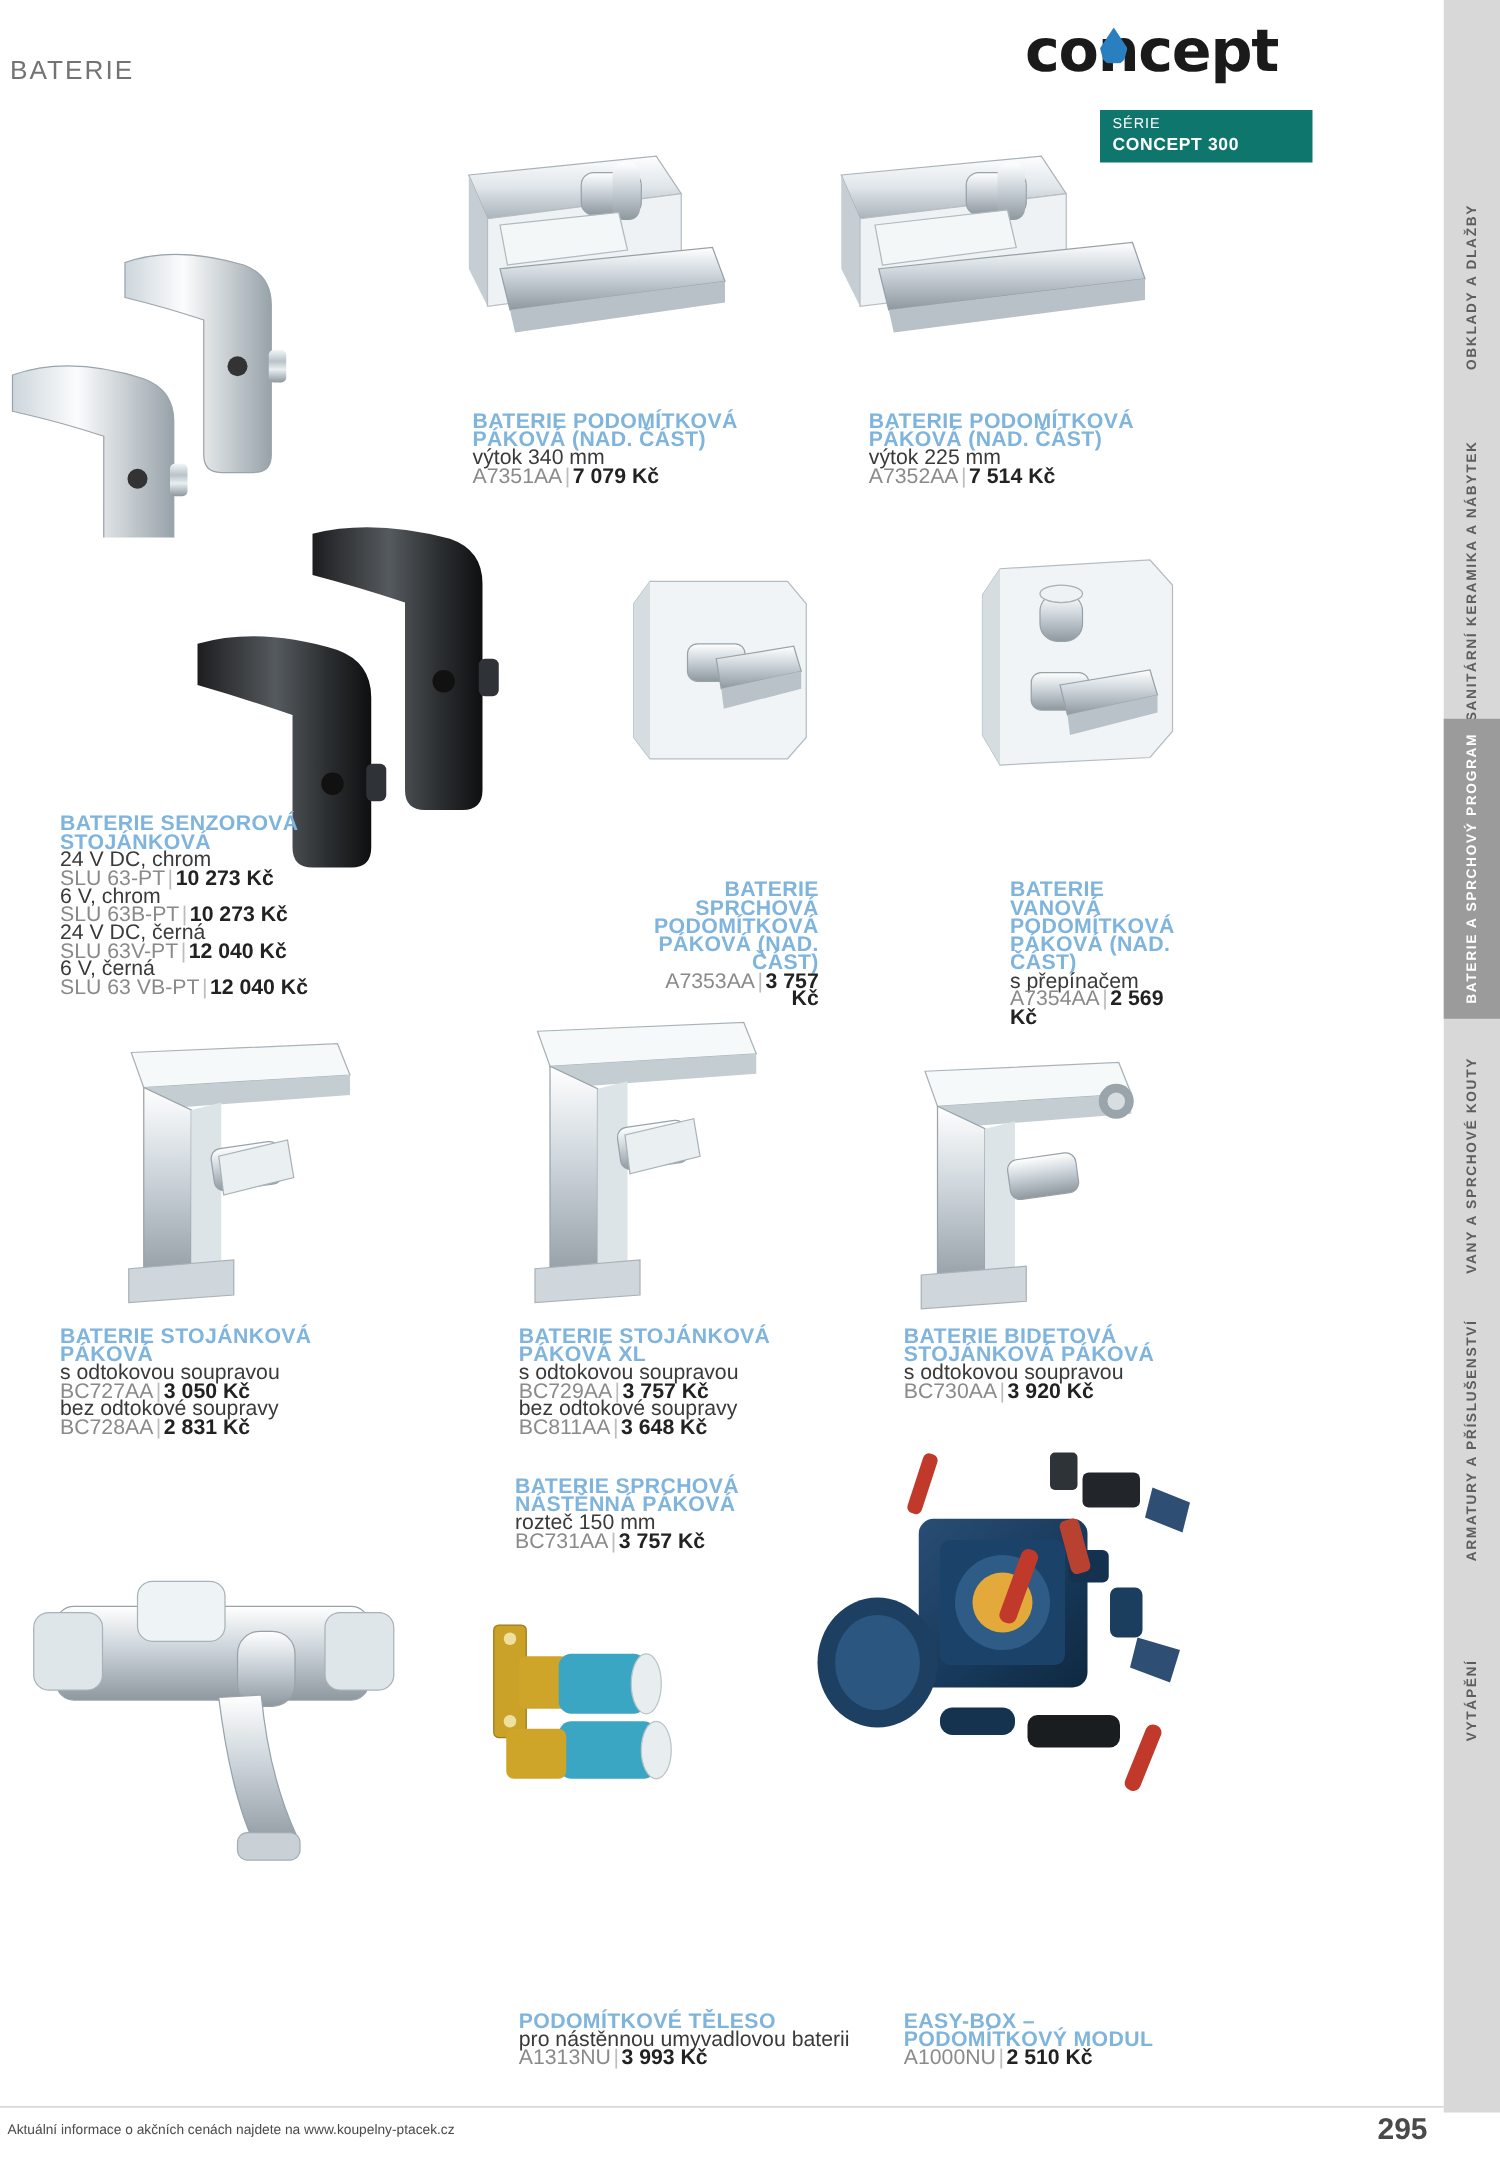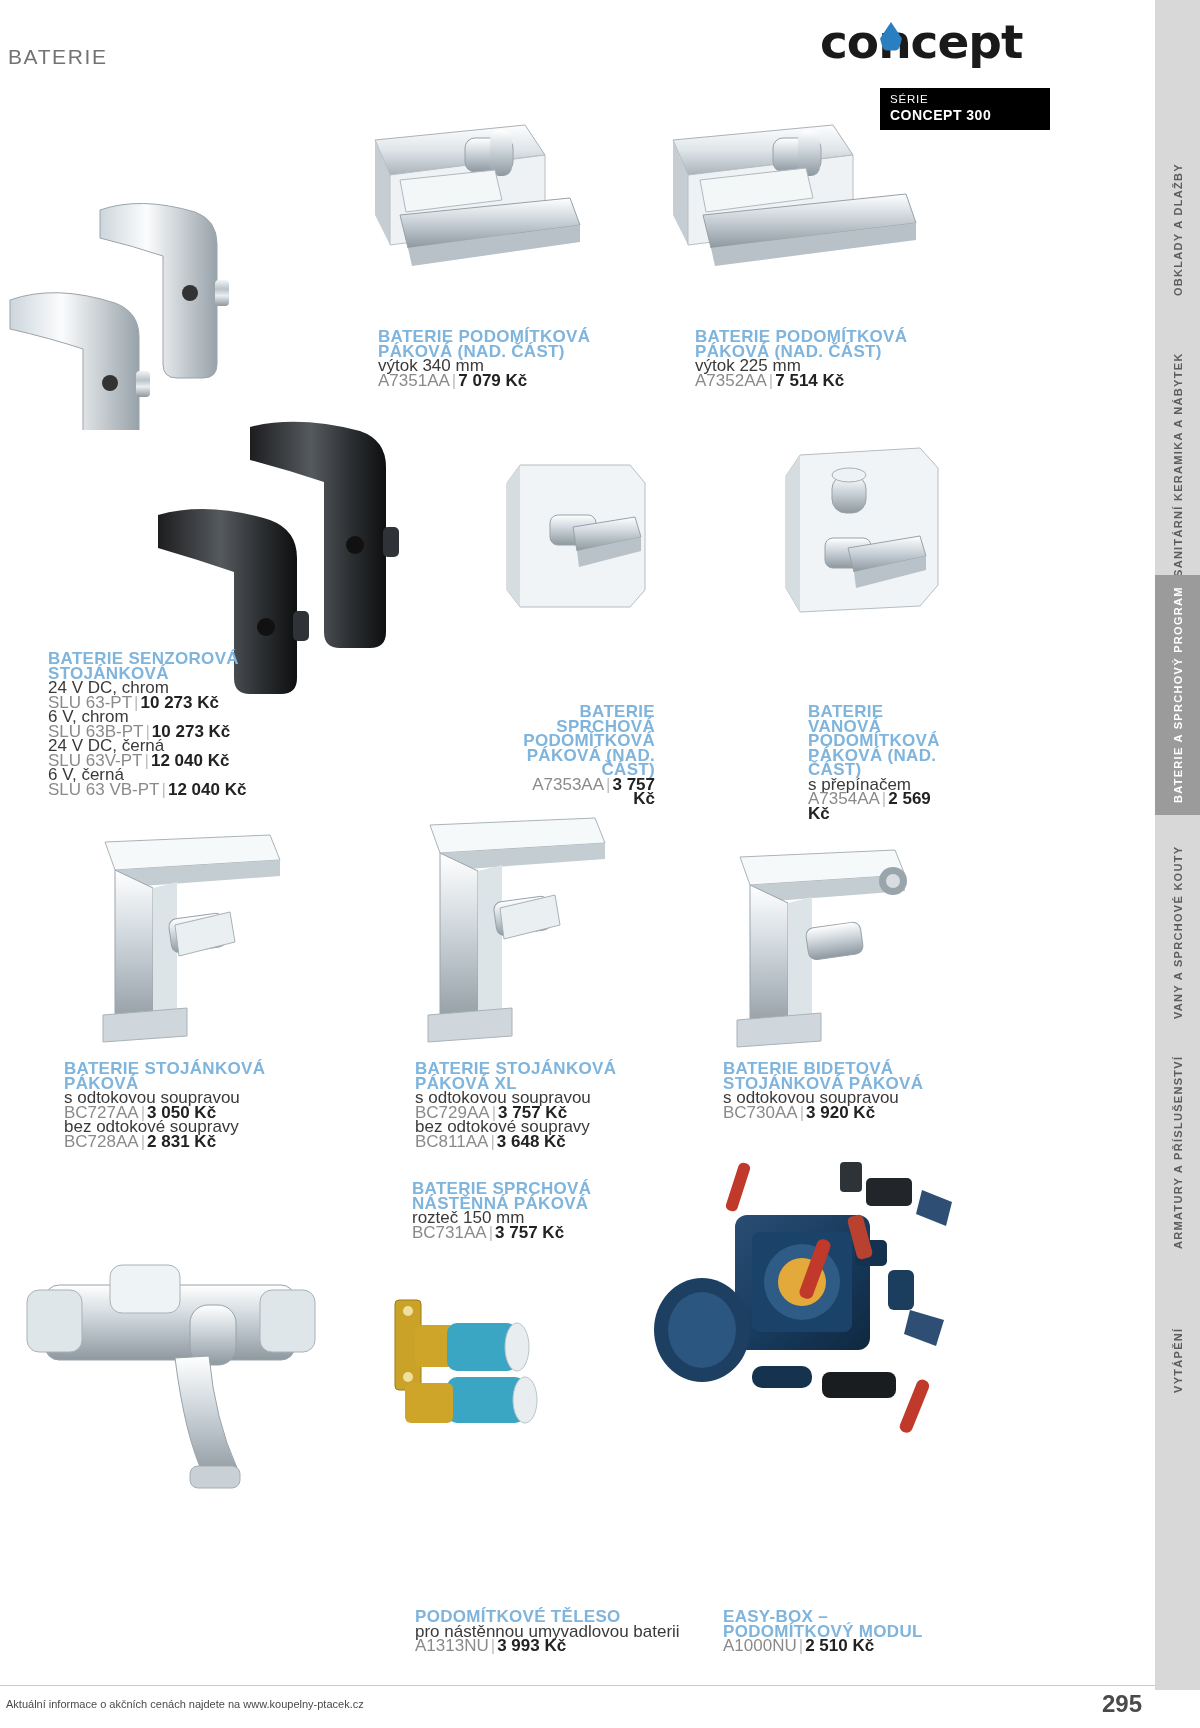--- a/index.html
+++ b/index.html
@@ -32,7 +32,7 @@
   }
   .serie-box {
     position:absolute; right:150px; top:88px; width:170px; height:42px;
-    background:#000000; color:#ffffff; padding:5px 10px;
+    background:#0f766e; color:#ffffff; padding:5px 10px;
   }
   .serie-box .l1 { font-size:11.5px; letter-spacing:.8px; }
   .serie-box .l2 { font-size:14px; font-weight:700; letter-spacing:.5px; margin-top:2px; }

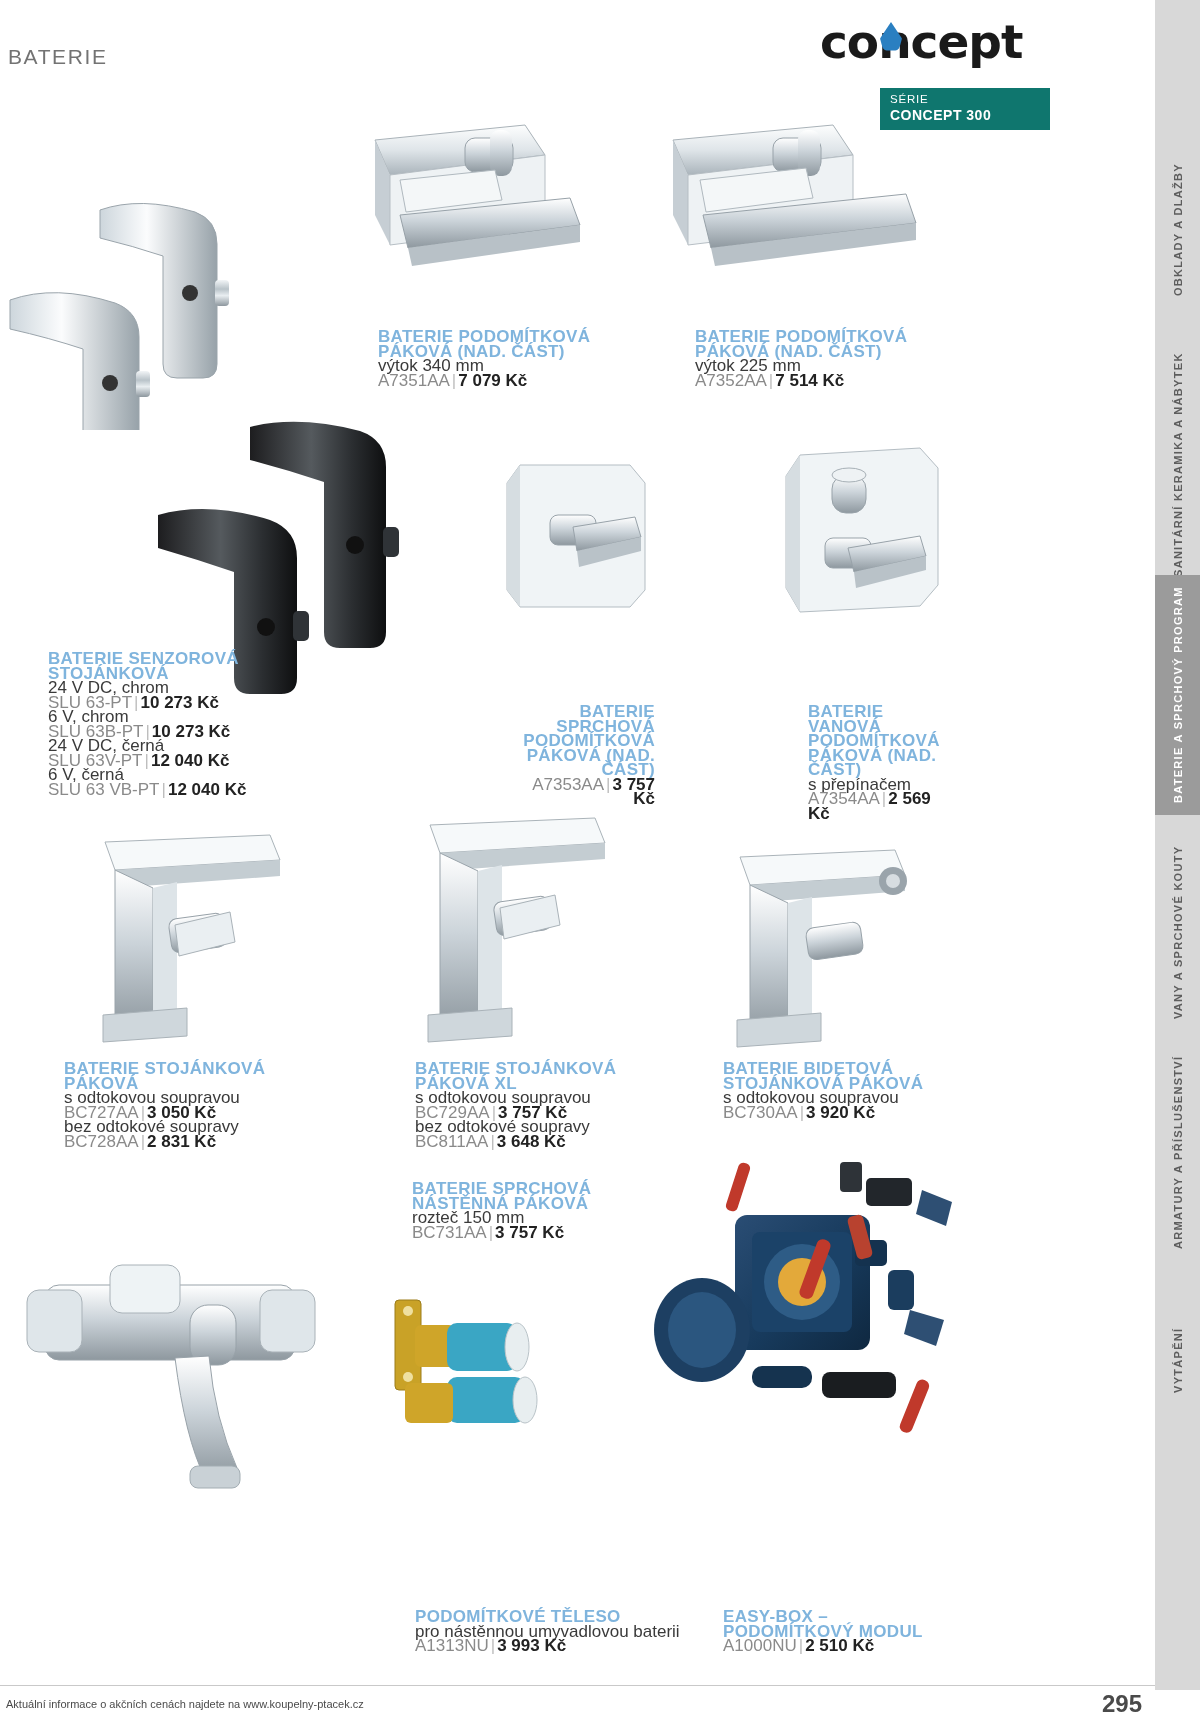--- a/index.html
+++ b/index.html
@@ -339,7 +339,7 @@
     <div><span class="code">A7354AA</span><span class="sep">|</span><span class="price">2 569 Kč</span></div>
   </div>
 
-  <div class="cap" style="left:64px; top:1062px; width:270px;">
+  <div class="cap" style="left:48px; top:1062px; width:270px;">
     <div class="t">BATERIE STOJÁNKOVÁ PÁKOVÁ</div>
     <div>s odtokovou soupravou</div>
     <div><span class="code">BC727AA</span><span class="sep">|</span><span class="price">3 050 Kč</span></div>

